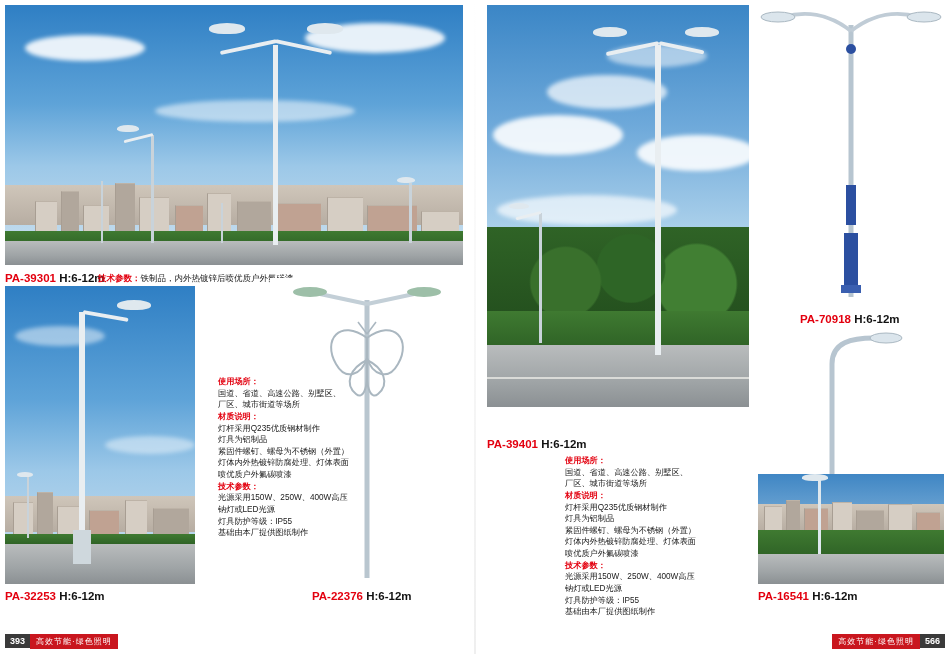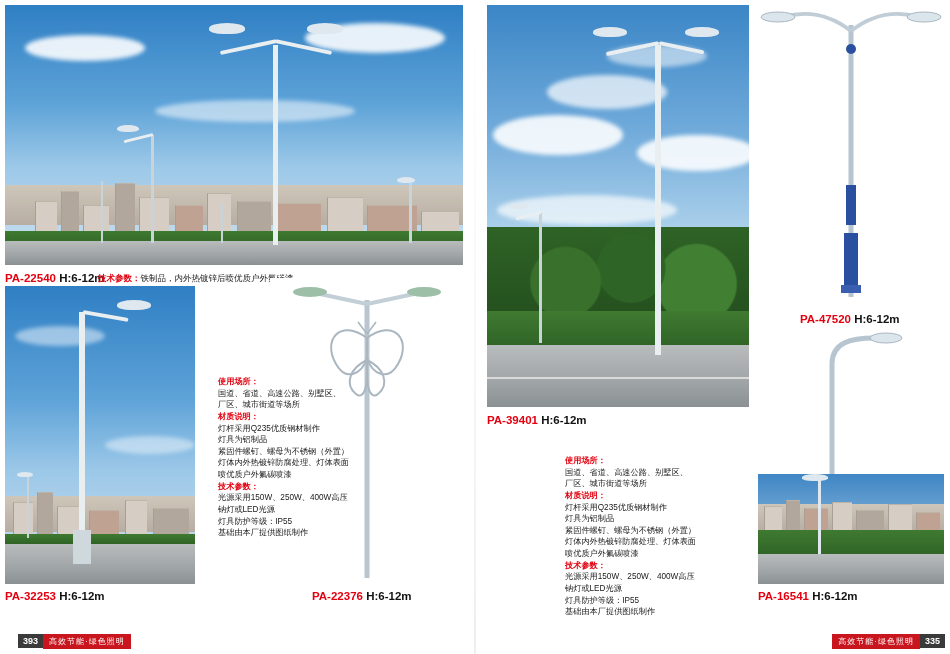--- a/index.html
+++ b/index.html
@@ -168,7 +168,7 @@
   </div>
 
   <div class="code" style="left:5px; top:272px;">
-    <span>PA-22540</span>
+    <span>PA-39301</span>
     <span class="h">H:6-12m</span>
   </div>
   <div class="tech-note" style="left:98px; top:273px;">

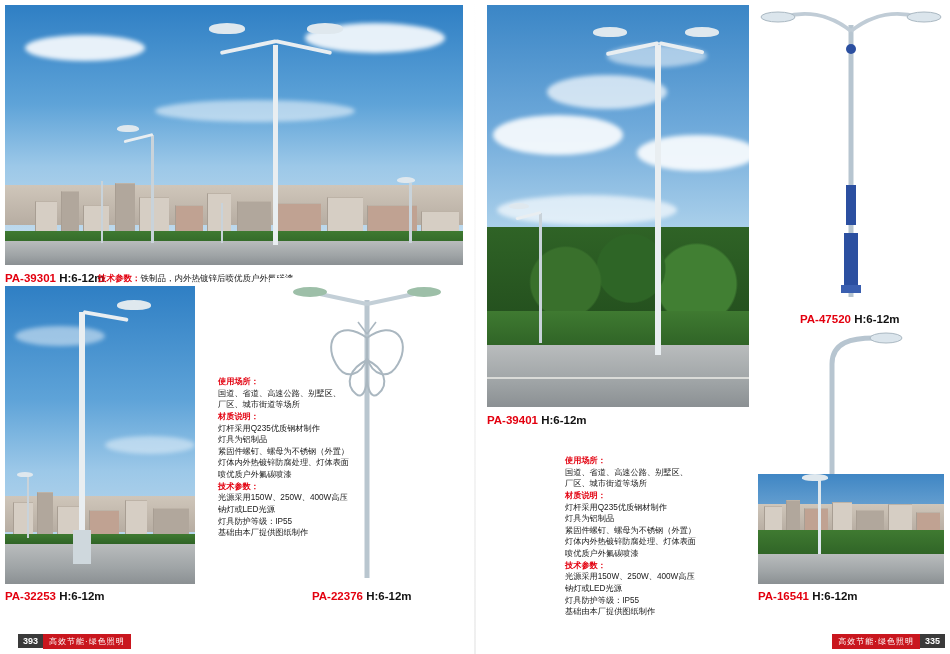--- a/index.html
+++ b/index.html
@@ -292,7 +292,7 @@
   </div>
 
   <div class="code" style="left:800px; top:313px;">
-    <span>PA-47520</span>
+    <span>PA-70918</span>
     <span class="h">H:6-12m</span>
   </div>
 

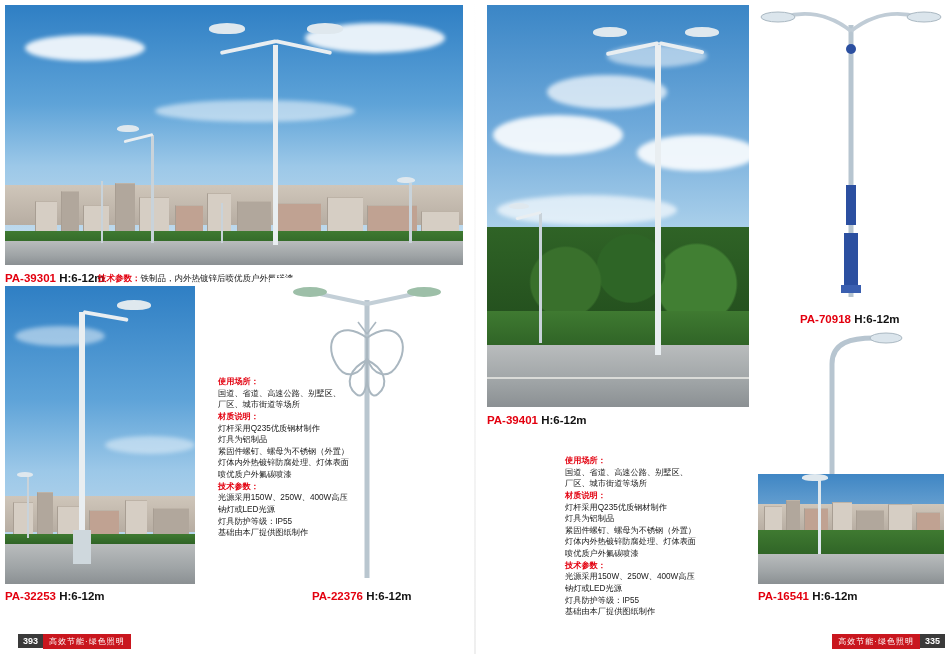--- a/index.html
+++ b/index.html
@@ -271,7 +271,7 @@
     <div class="lamp-head" style="left:22px; top:198px; width:20px; height:6px;"></div>
   </div>
 
-  <div class="code" style="left:487px; top:414px;">
+  <div class="code" style="left:487px; top:438px;">
     <span>PA-39401</span>
     <span class="h">H:6-12m</span>
   </div>

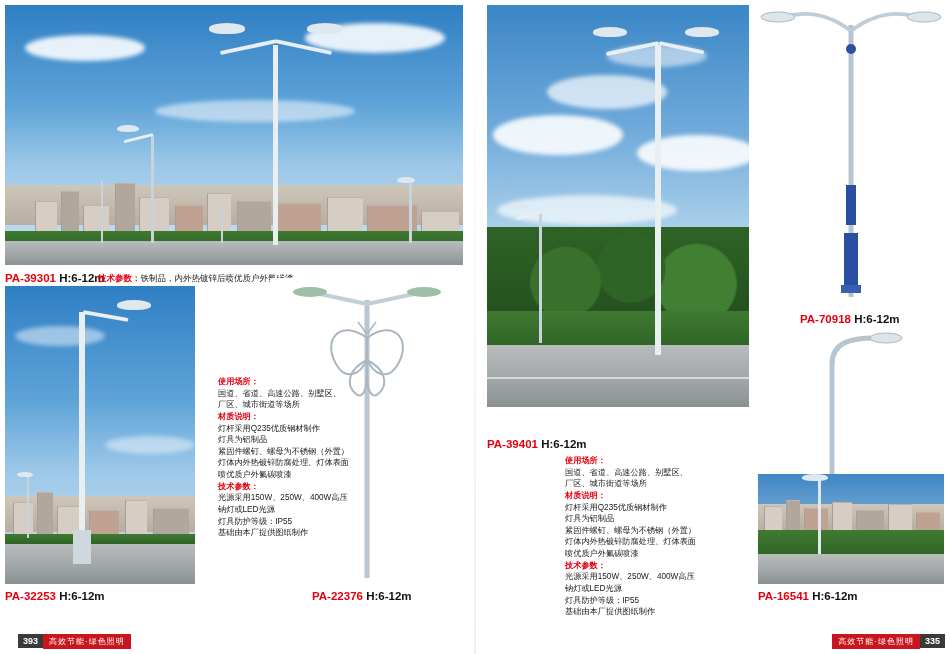--- a/index.html
+++ b/index.html
@@ -341,7 +341,7 @@
     <div>基础由本厂提供图纸制作</div>
   </div>
 
-  <div class="footer-left" style="left:18px;">
+  <div class="footer-left" style="left:5px;">
     <span class="pagenum">393</span>
     <span class="foot-band">高效节能·绿色照明</span>
   </div>

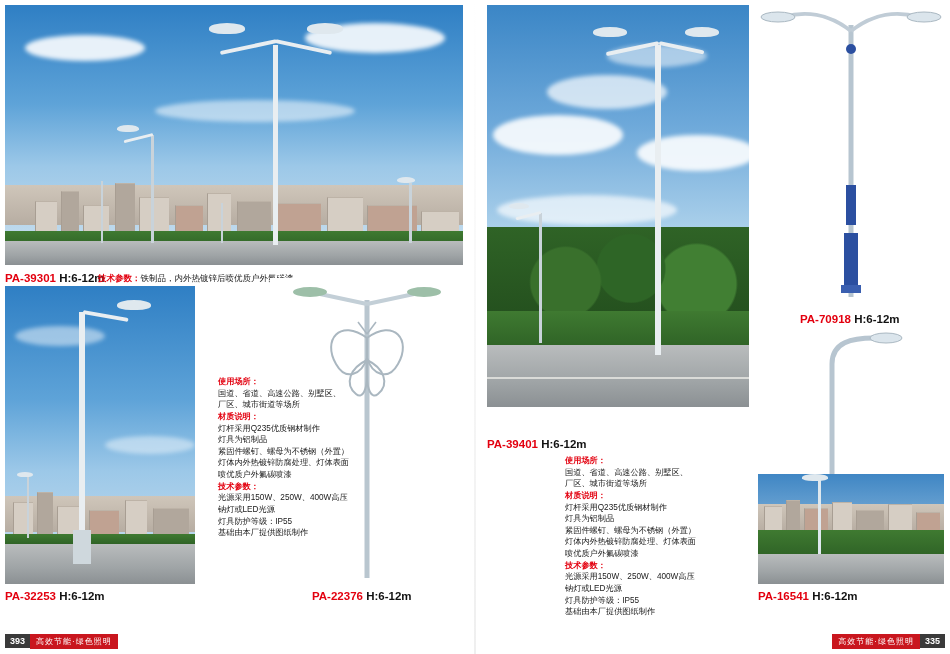--- a/index.html
+++ b/index.html
@@ -348,7 +348,7 @@
 
   <div class="footer-right" style="right:5px;">
     <span class="foot-band">高效节能·绿色照明</span>
-    <span class="pagenum">335</span>
+    <span class="pagenum">566</span>
   </div>
 
 </div>

